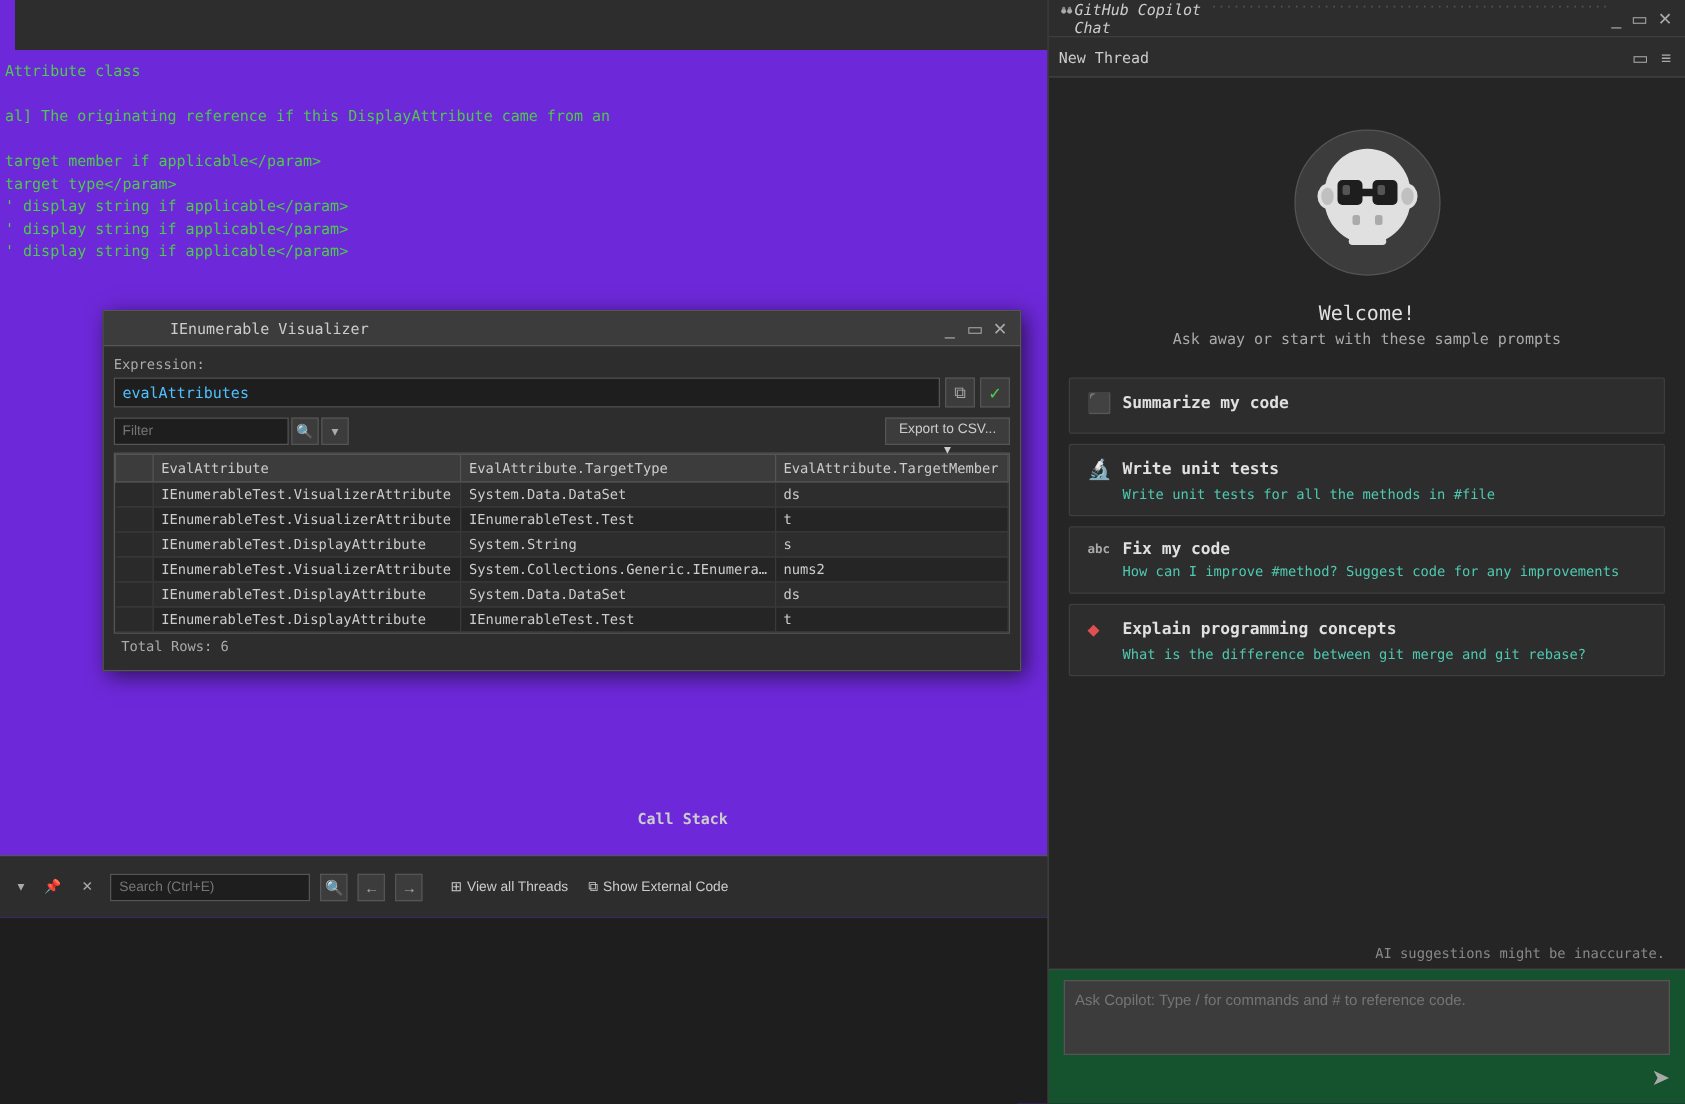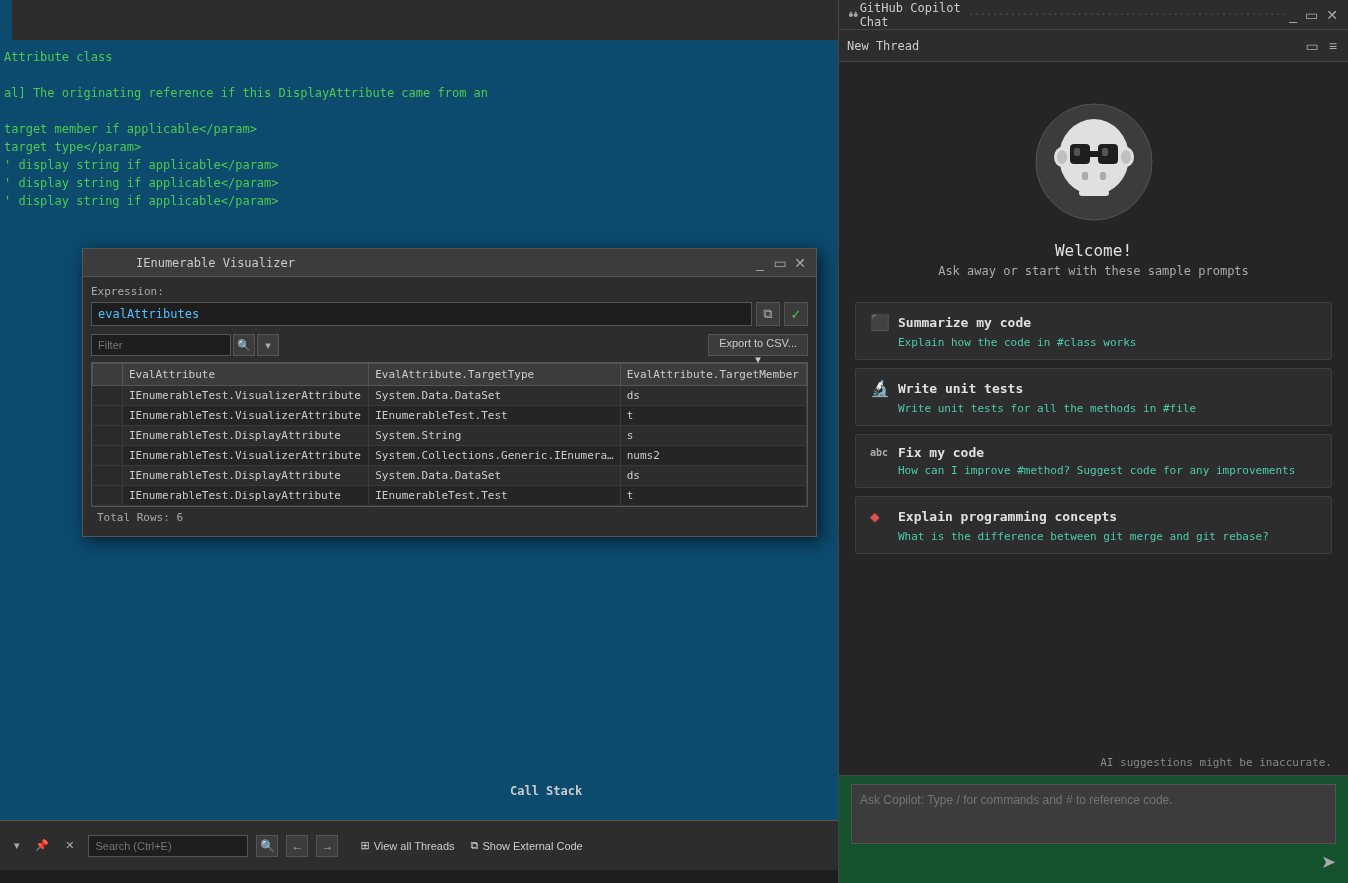--- a/index.html
+++ b/index.html
@@ -339,10 +339,10 @@
 
     #copilot-titlebar .title-left {
       display: flex;
-      align-items: center;
       gap: 0;
       color: #ccc;
       font-size: 12px;
+      font-style: italic;
     }
 
     #copilot-titlebar .title-right {

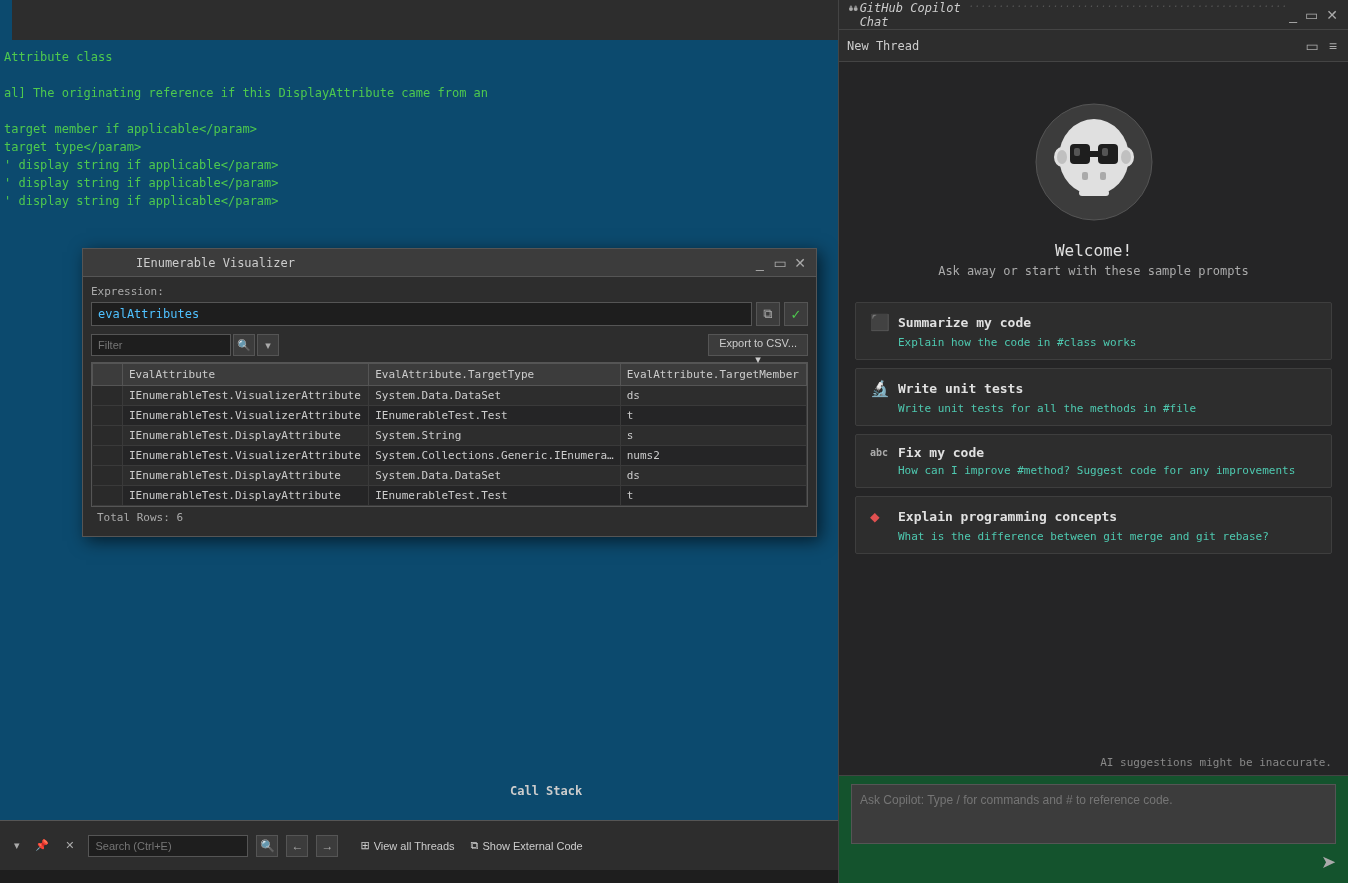--- a/index.html
+++ b/index.html
@@ -20,8 +20,8 @@
       left: 0;
       top: 0;
       width: 840px;
-      height: 870px;
-      background: #0c4a6e;
+      height: 734px;
+      background: #6d28d9;
       overflow: hidden;
       padding-left: 12px;
     }

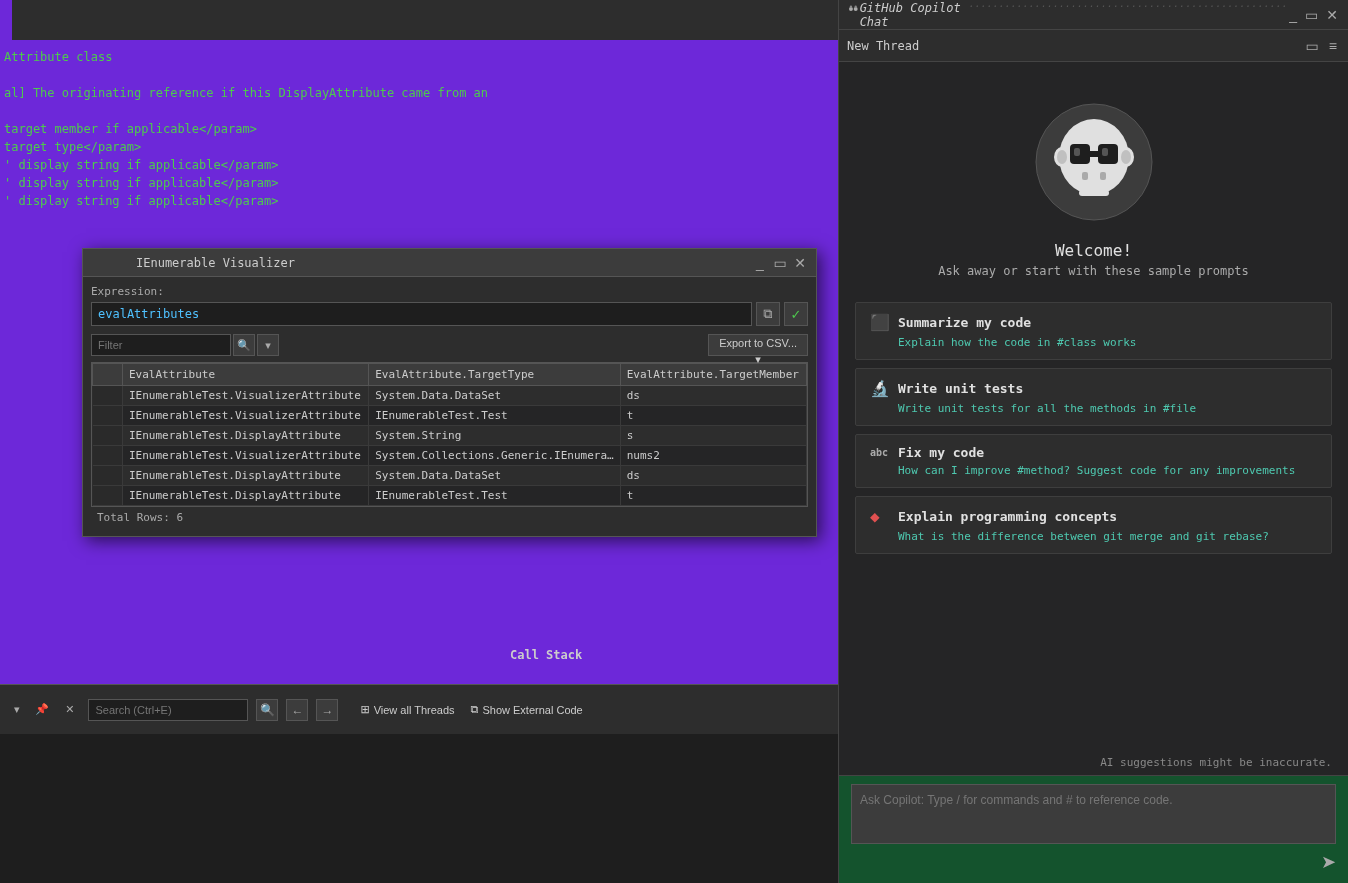--- a/index.html
+++ b/index.html
@@ -722,7 +722,6 @@
           <span class="prompt-card-icon" style="color:#4ec9b0;">⬛</span>
           <span class="prompt-card-title">Summarize my code</span>
         </div>
-        <div class="prompt-card-desc">Explain how the code in #class works</div>
       </div>
 
       <div class="prompt-card">

